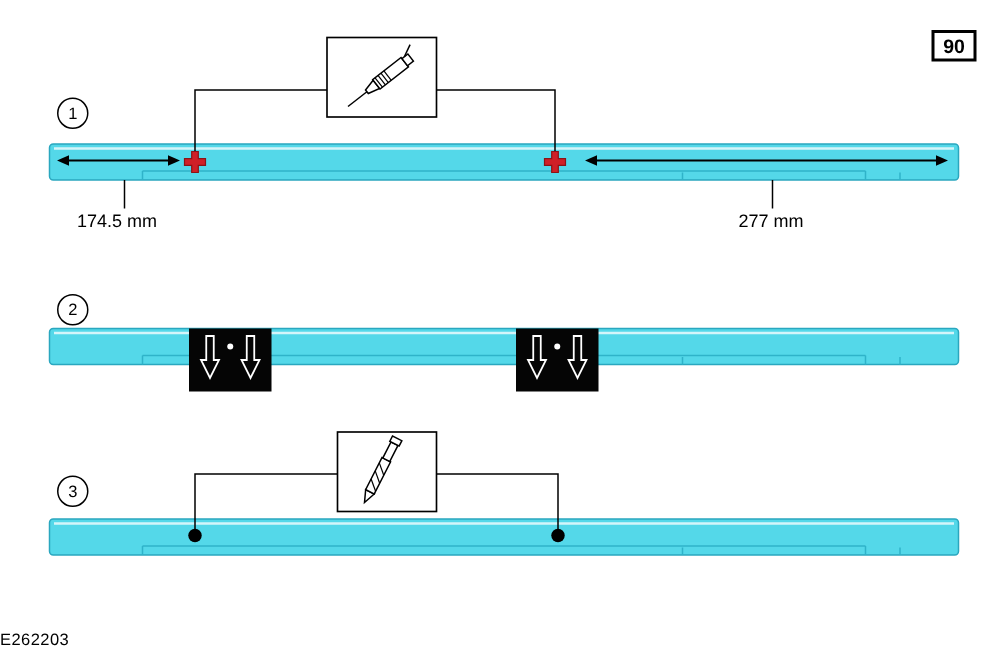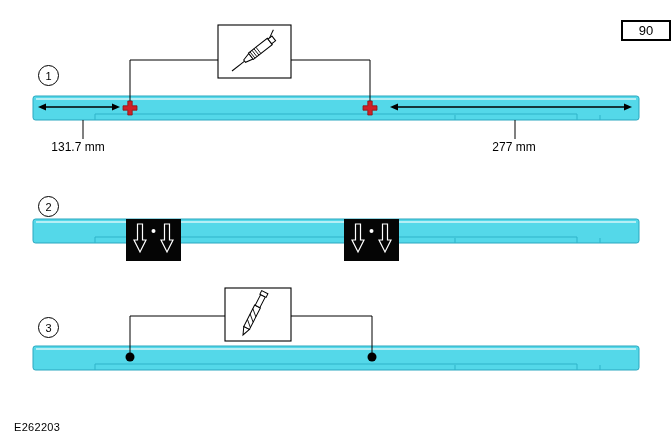--- a/index.html
+++ b/index.html
@@ -27,10 +27,10 @@
     position: absolute;
     left: 621px; top: 20px;
     min-width: 22px; height: 17px;
-    padding: 0 12px;
+    padding: 0 2px;
     border: 2px solid #000;
     display: flex; align-items: center; justify-content: center;
-    font-size: 13px; font-weight: normal;
+    font-size: 13px; font-weight: bold;
     z-index: 3;
   }
   .meas-label {

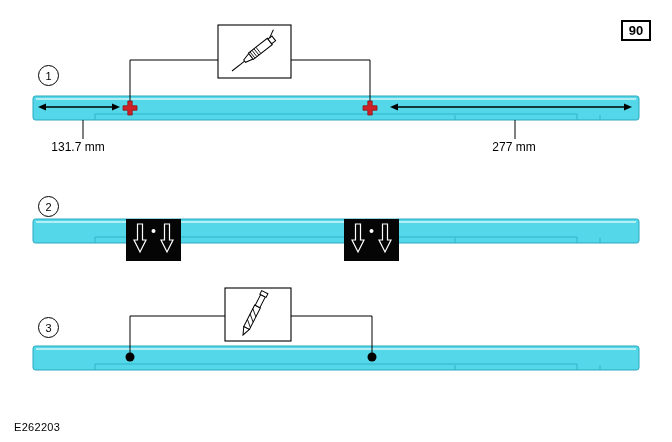--- a/index.html
+++ b/index.html
@@ -77,7 +77,7 @@
 
   <div class="page-box">90</div>
 
-  <div class="meas-label" style="left:42px; top:140px;">131.7 mm</div>
+  <div class="meas-label" style="left:42px; top:140px;">174.5 mm</div>
   <div class="meas-label" style="left:478px; top:140px;">277 mm</div>
 
   <div class="figure-id">E262203</div>

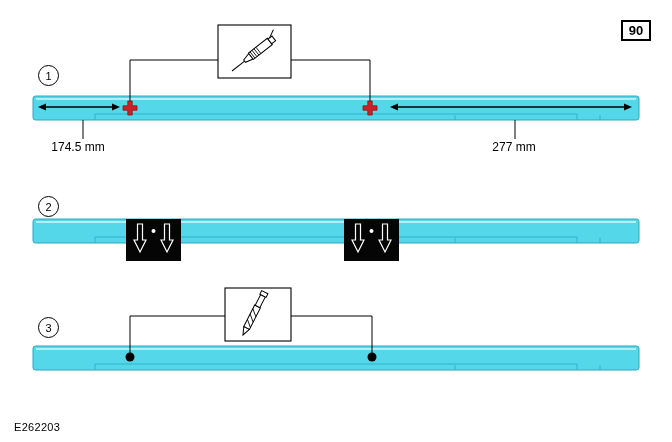--- a/index.html
+++ b/index.html
@@ -42,7 +42,7 @@
   }
   .figure-id {
     position: absolute;
-    left: 14px; top: 421px;
+    left: 0; top: 421px;
     font-size: 11px;
     letter-spacing: 0.3px;
     z-index: 3;

